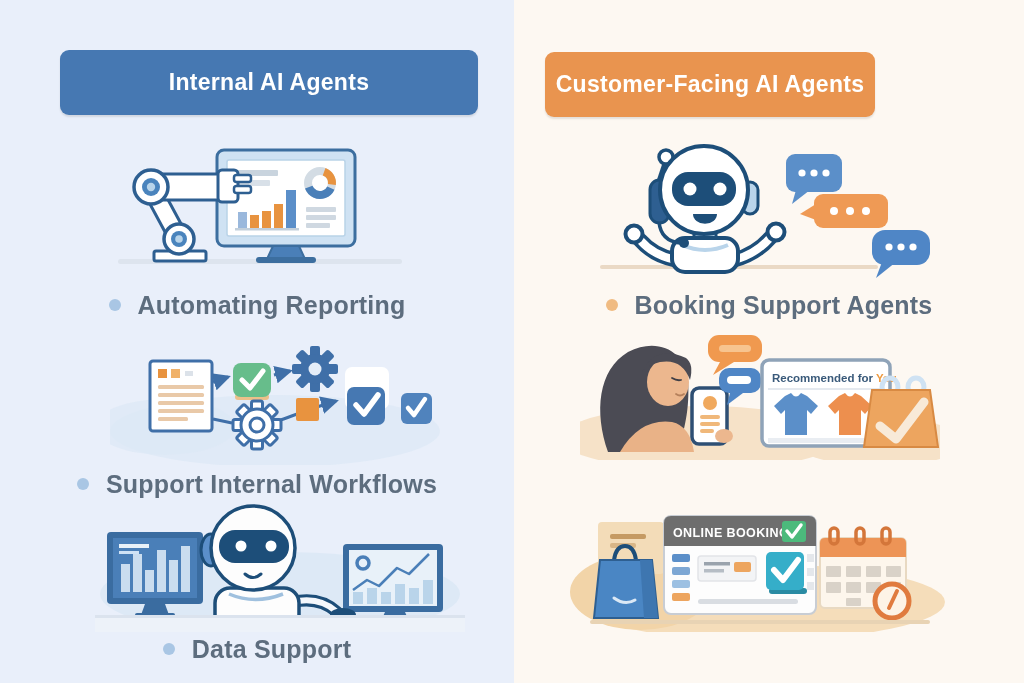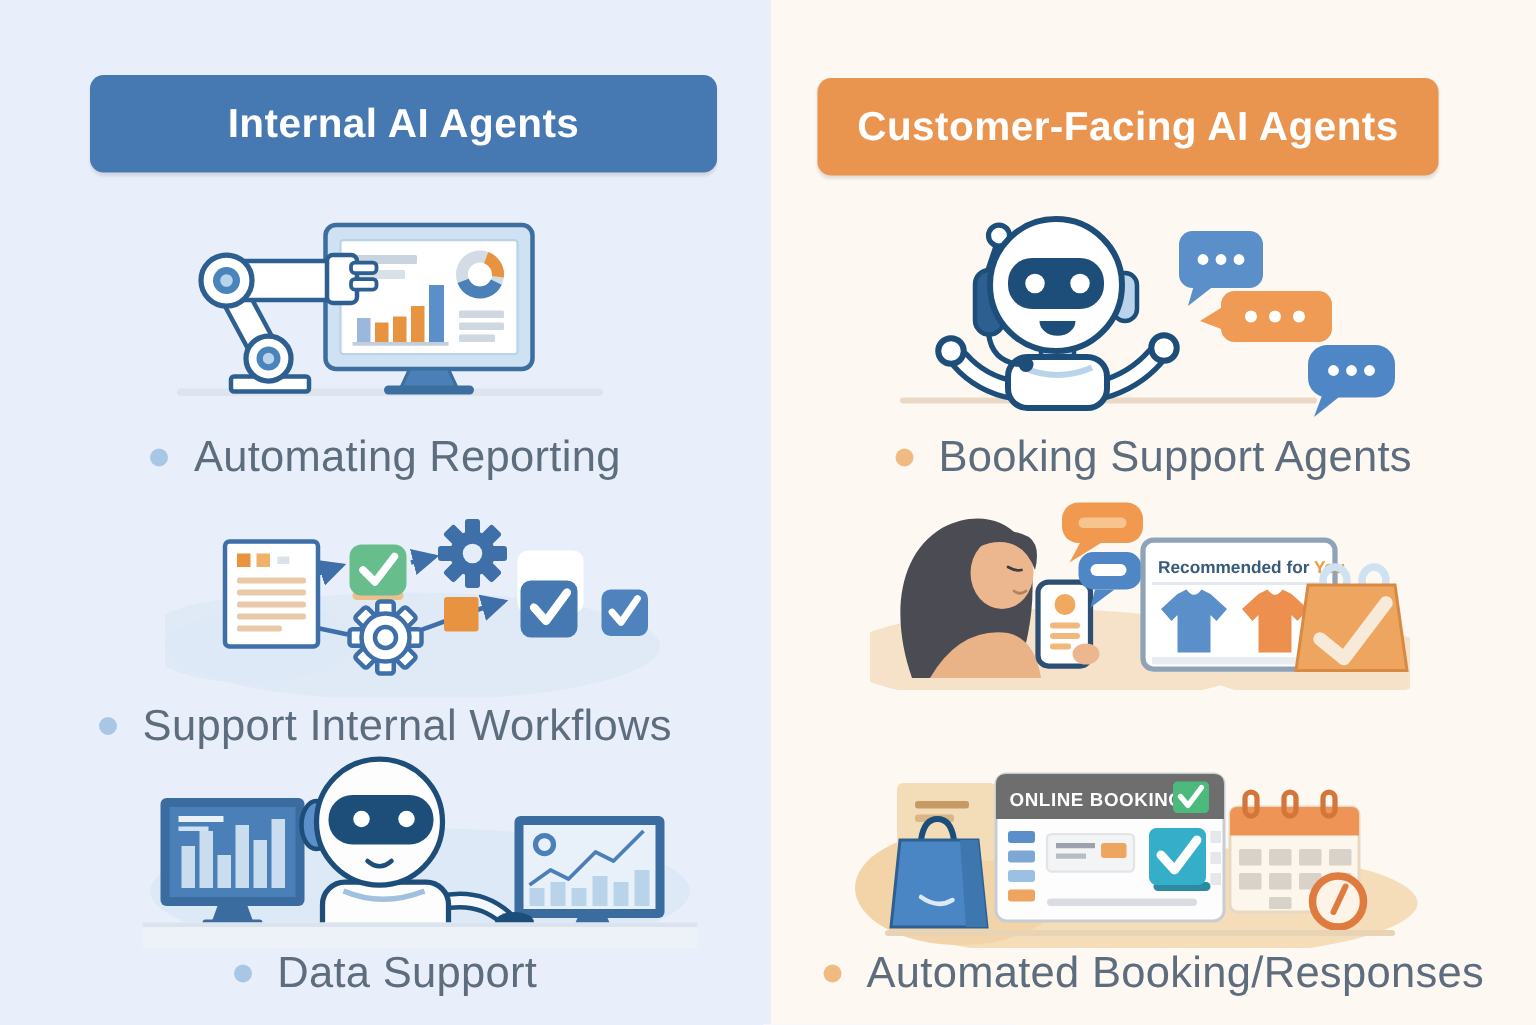--- a/index.html
+++ b/index.html
@@ -11,7 +11,7 @@
   .banner{position:absolute;height:65px;border-radius:9px;display:flex;align-items:center;justify-content:center;box-shadow:0 2px 2px rgba(0,0,0,.10);}
   #left-banner{left:60px;top:50px;width:418px;background:#4678b2;}
   #right-banner{left:545px;top:52px;width:414px;background:#e9944f;}
-  .banner span{color:#ffffff;font-size:27px;font-weight:bold;letter-spacing:.3px;}
+  .banner span{color:#ffffff;font-size:23px;font-weight:bold;letter-spacing:.3px;}
   .illustration{position:absolute;}
   .caption{position:absolute;display:flex;align-items:center;justify-content:center;gap:17px;height:34px;}
   .caption.left{left:0;width:514px;}

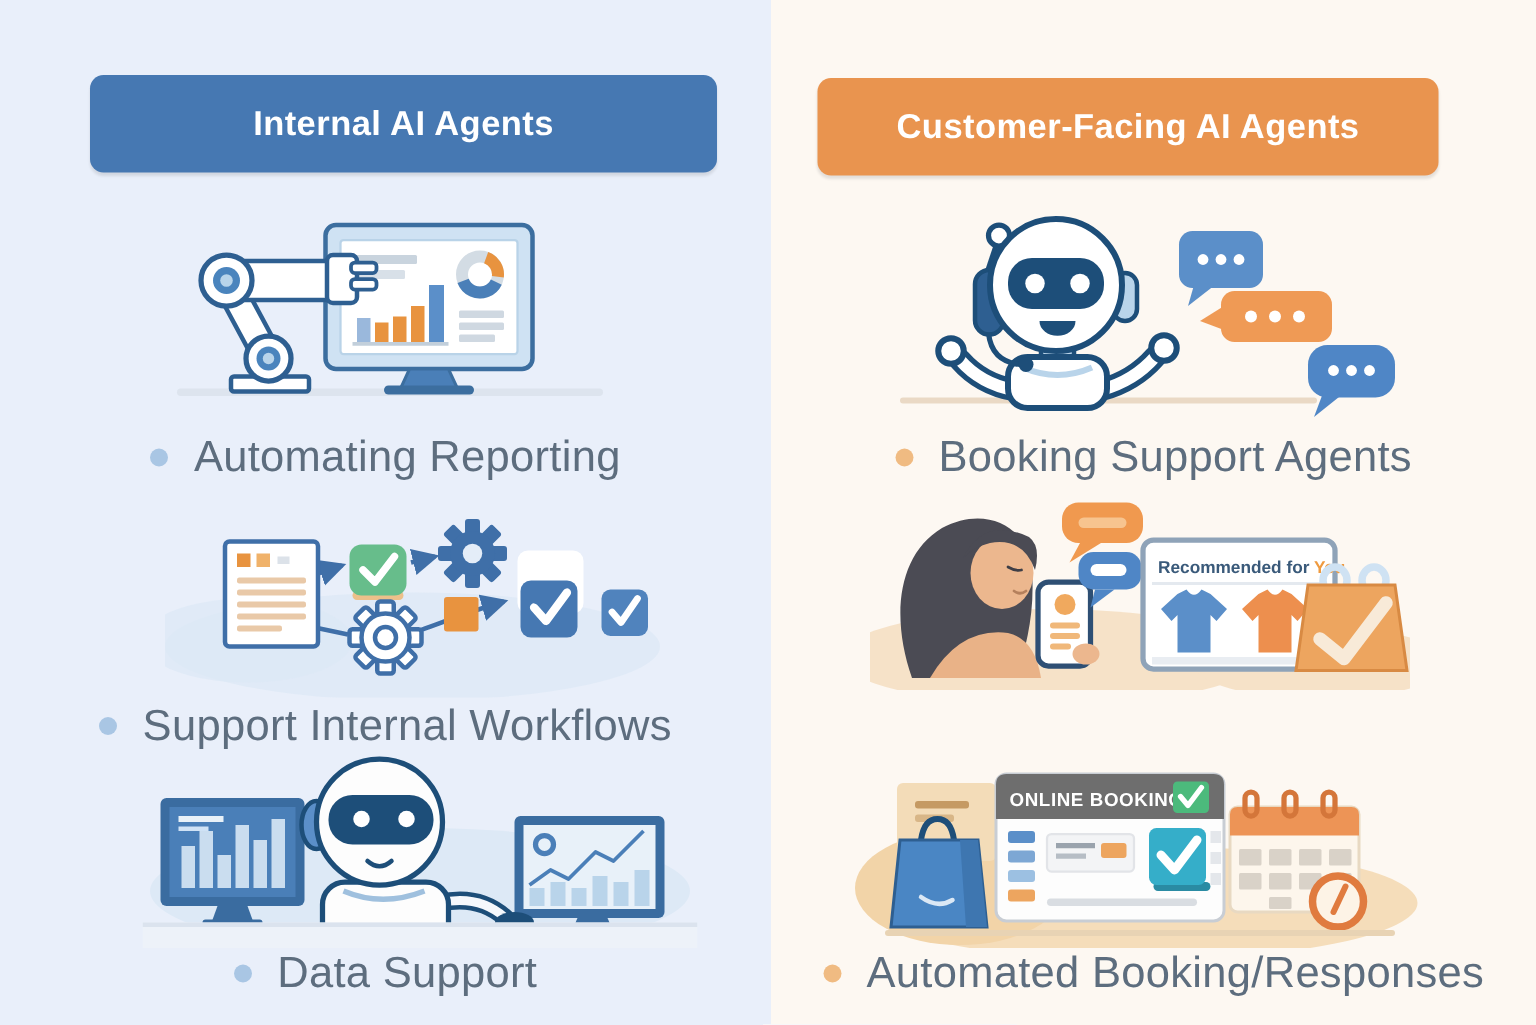--- a/index.html
+++ b/index.html
@@ -10,7 +10,7 @@
   #right-bg{left:514px;width:510px;background:#fdf8f2;}
   .banner{position:absolute;height:65px;border-radius:9px;display:flex;align-items:center;justify-content:center;box-shadow:0 2px 2px rgba(0,0,0,.10);}
   #left-banner{left:60px;top:50px;width:418px;background:#4678b2;}
-  #right-banner{left:545px;top:52px;width:414px;background:#e9944f;}
+  #right-banner{left:545px;top:52px;width:330px;background:#e9944f;}
   .banner span{color:#ffffff;font-size:23px;font-weight:bold;letter-spacing:.3px;}
   .illustration{position:absolute;}
   .caption{position:absolute;display:flex;align-items:center;justify-content:center;gap:17px;height:34px;}

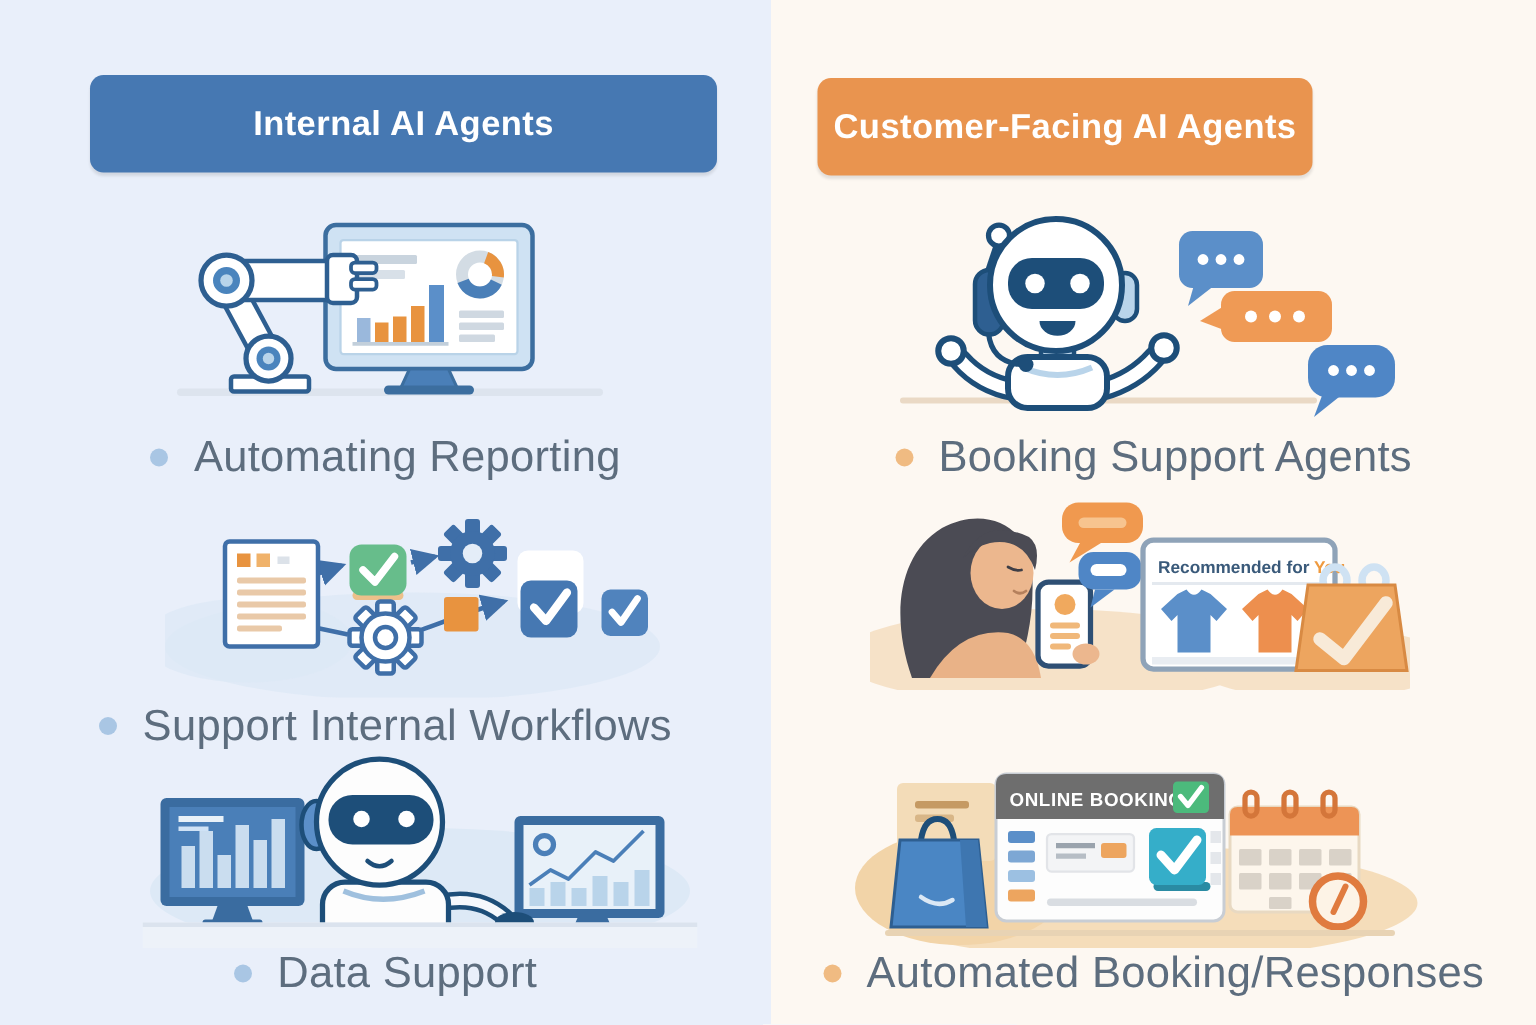--- a/index.html
+++ b/index.html
@@ -19,7 +19,7 @@
   .dot{width:12px;height:12px;border-radius:50%;flex:0 0 auto;}
   .dot.blue{background:#a9c6e4;}
   .dot.orange{background:#f0bb82;}
-  .caption-label{font-size:29px;font-weight:400;color:#5d6d7e;letter-spacing:.2px;}
+  .caption-label{font-size:25px;font-weight:700;color:#5d6d7e;letter-spacing:.2px;}
   svg text{font-family:"Liberation Sans",sans-serif;}
 </style>
 </head>

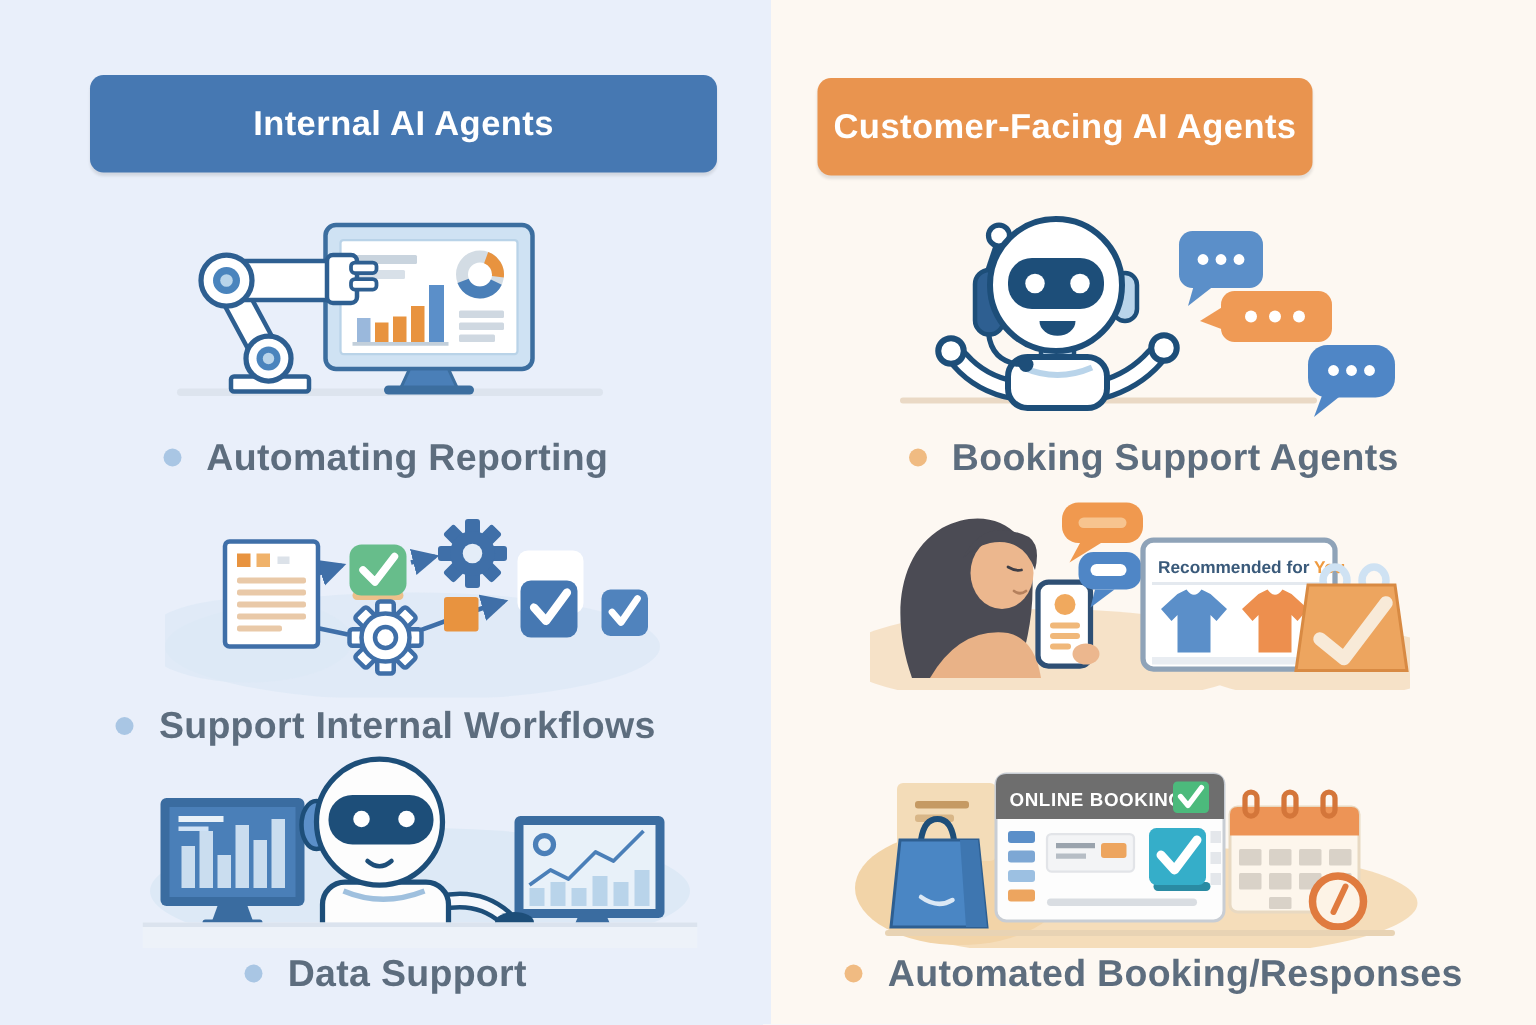--- a/index.html
+++ b/index.html
@@ -395,10 +395,6 @@
     <rect x="20" y="118" width="340" height="4" rx="2" fill="#e8d3b4"></rect>
   </svg>
 
-  <div class="caption right" style="top:632px">
-    <span class="dot orange"></span>
-    <span class="caption-label">Automated Booking/Responses</span>
-  </div>
 
 </div>
 

